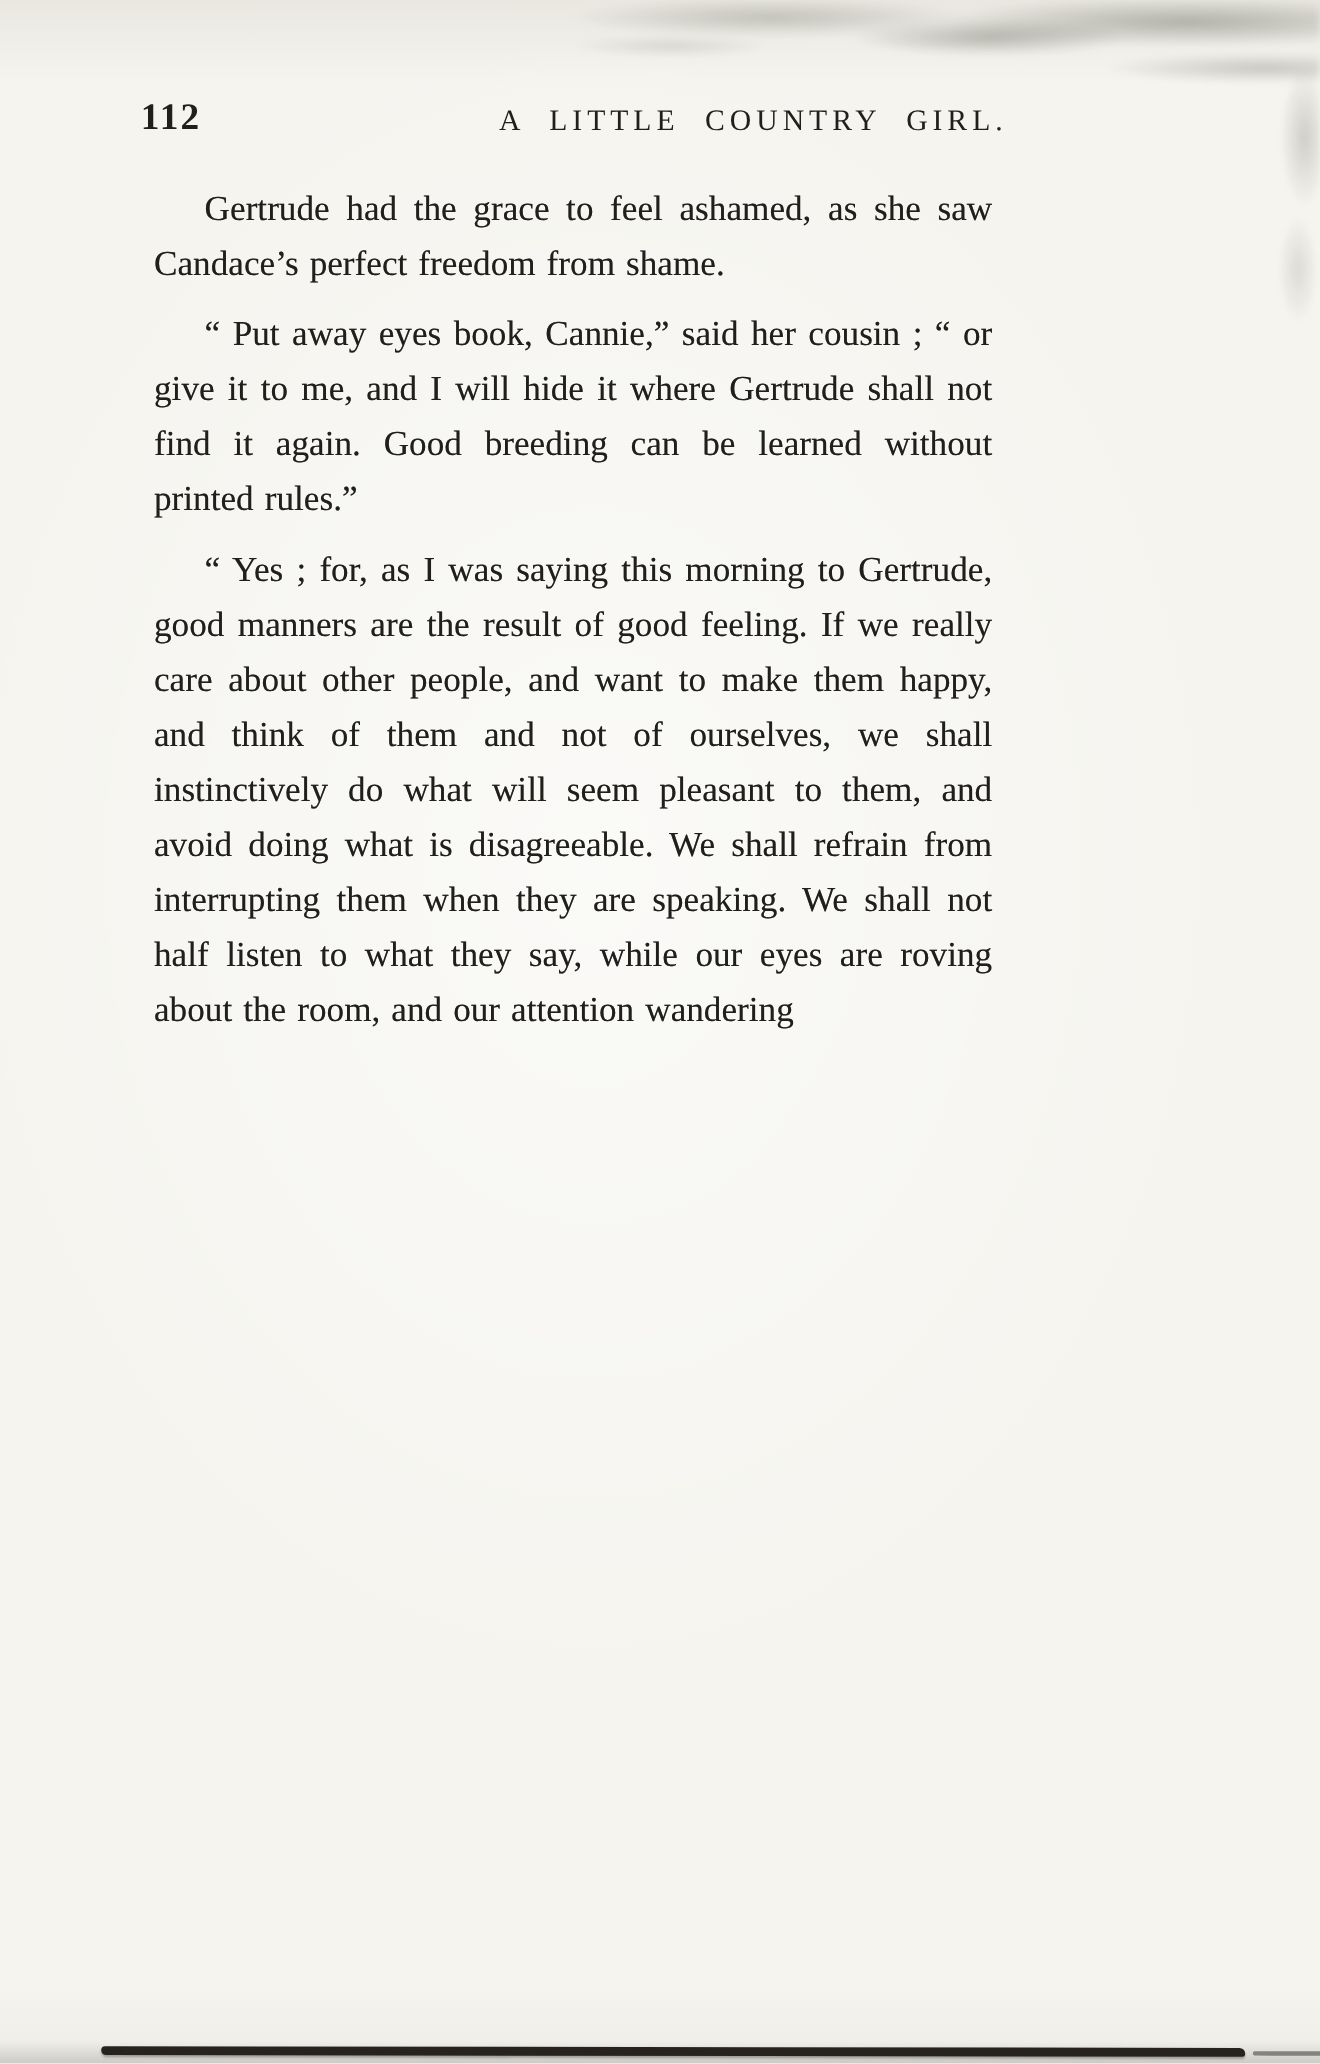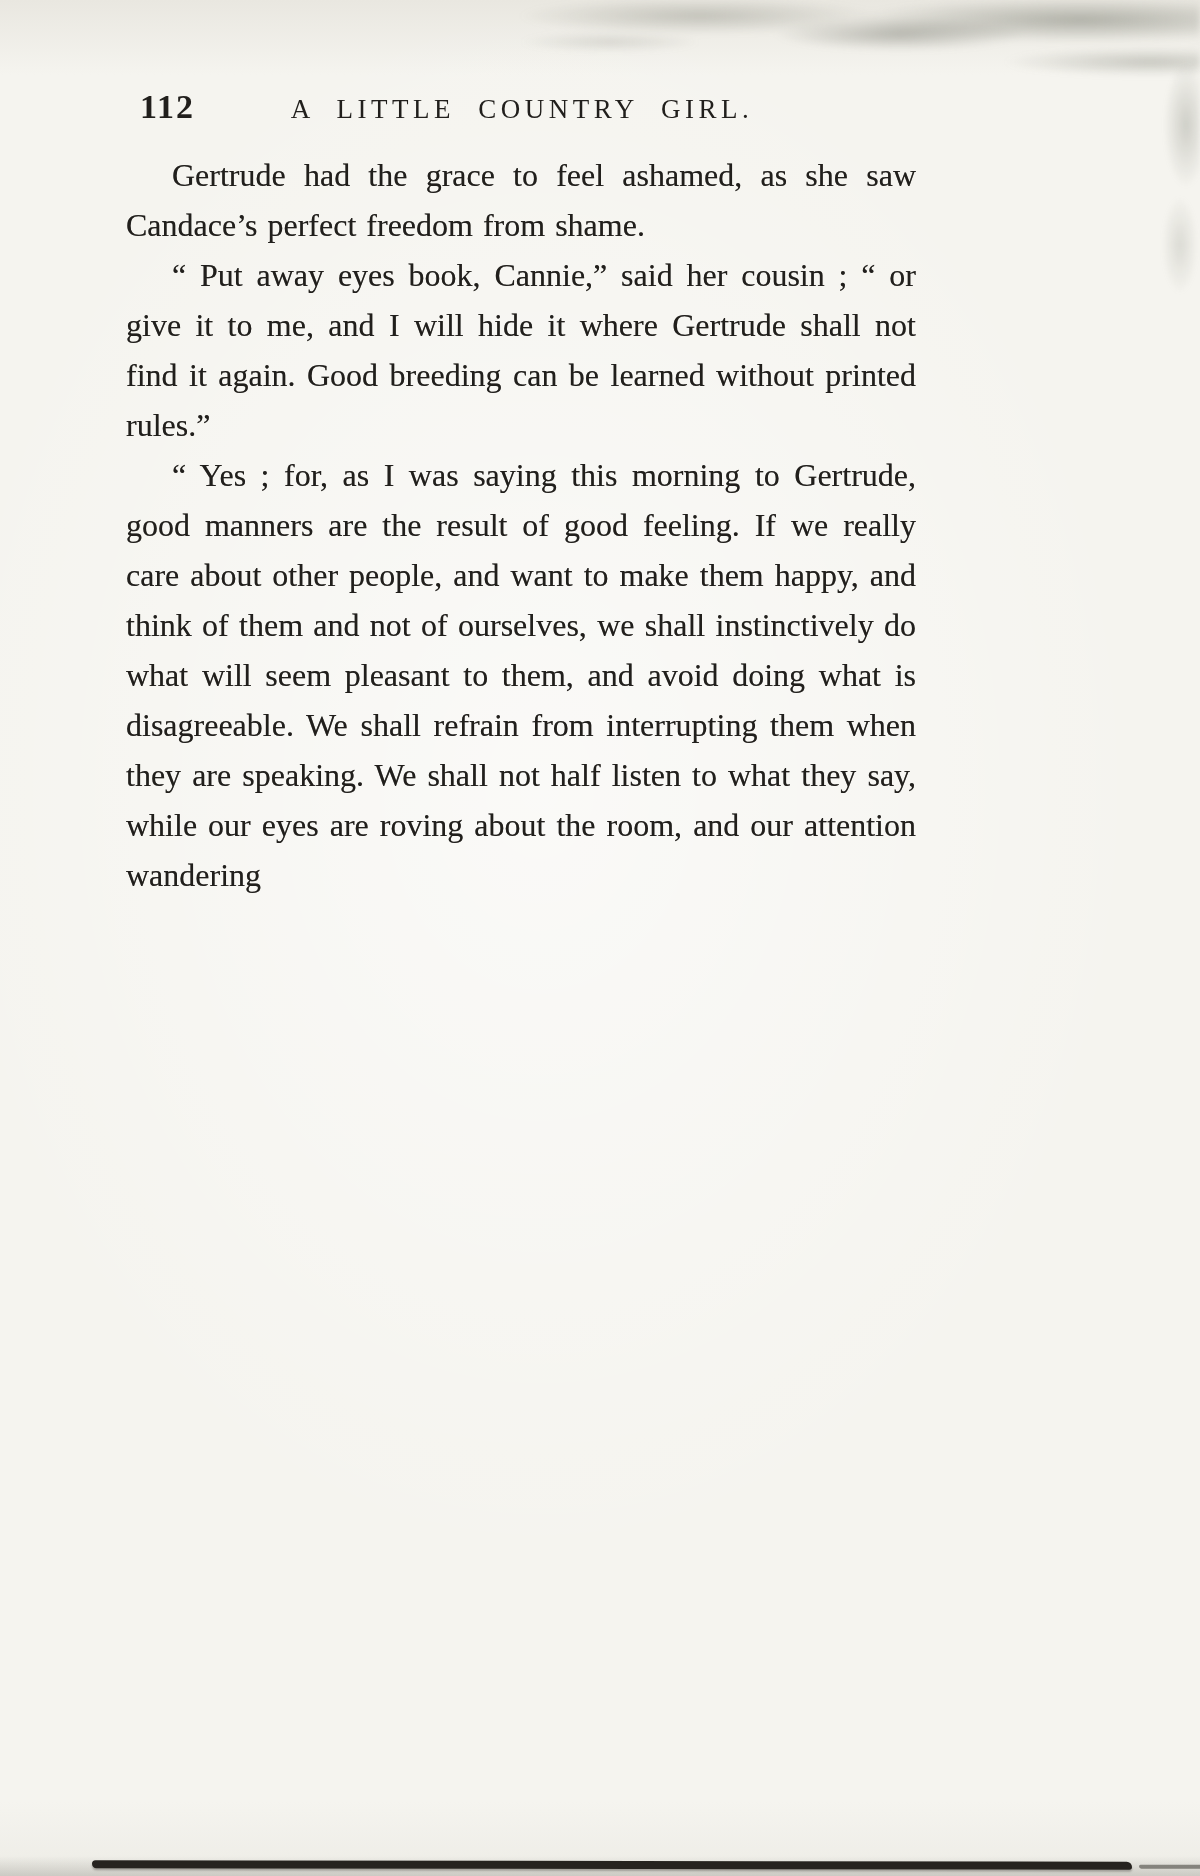--- a/index.html
+++ b/index.html
@@ -55,7 +55,7 @@
     position: absolute; left: 128px; top: 88px; width: 788px; height: 52px;
   }
   .page-number {
-    position: absolute; left: 12px; top: 0;
+    position: absolute; left: 0; top: 0;
     font-size: 34px; font-weight: bold; letter-spacing: 2px;
   }
   .running-title {

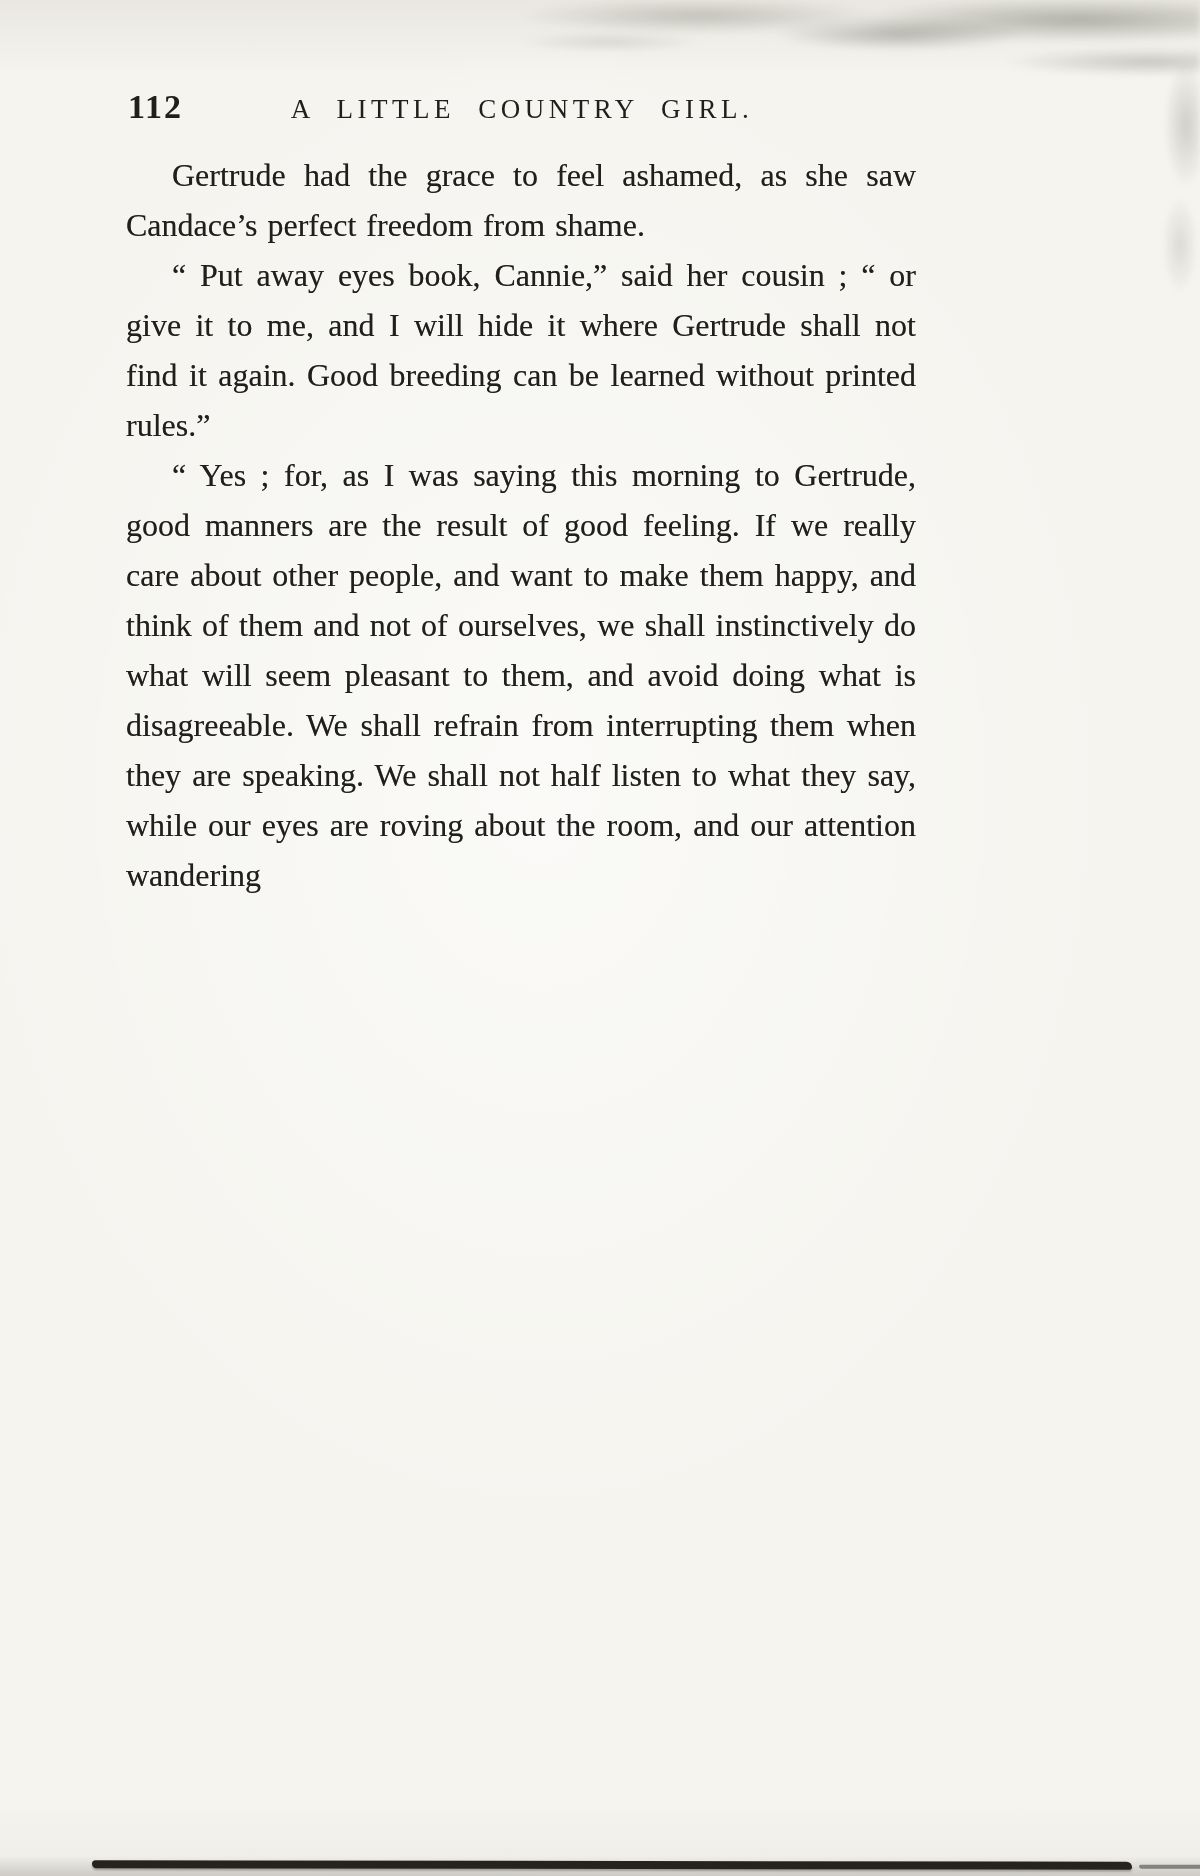--- a/index.html
+++ b/index.html
@@ -60,7 +60,7 @@
   }
   .running-title {
     position: absolute; left: 0; right: 0; top: 6px;
-    text-align: center;
+    text-align: right;
     font-size: 27px; letter-spacing: 4.5px; word-spacing: 12px;
   }
 

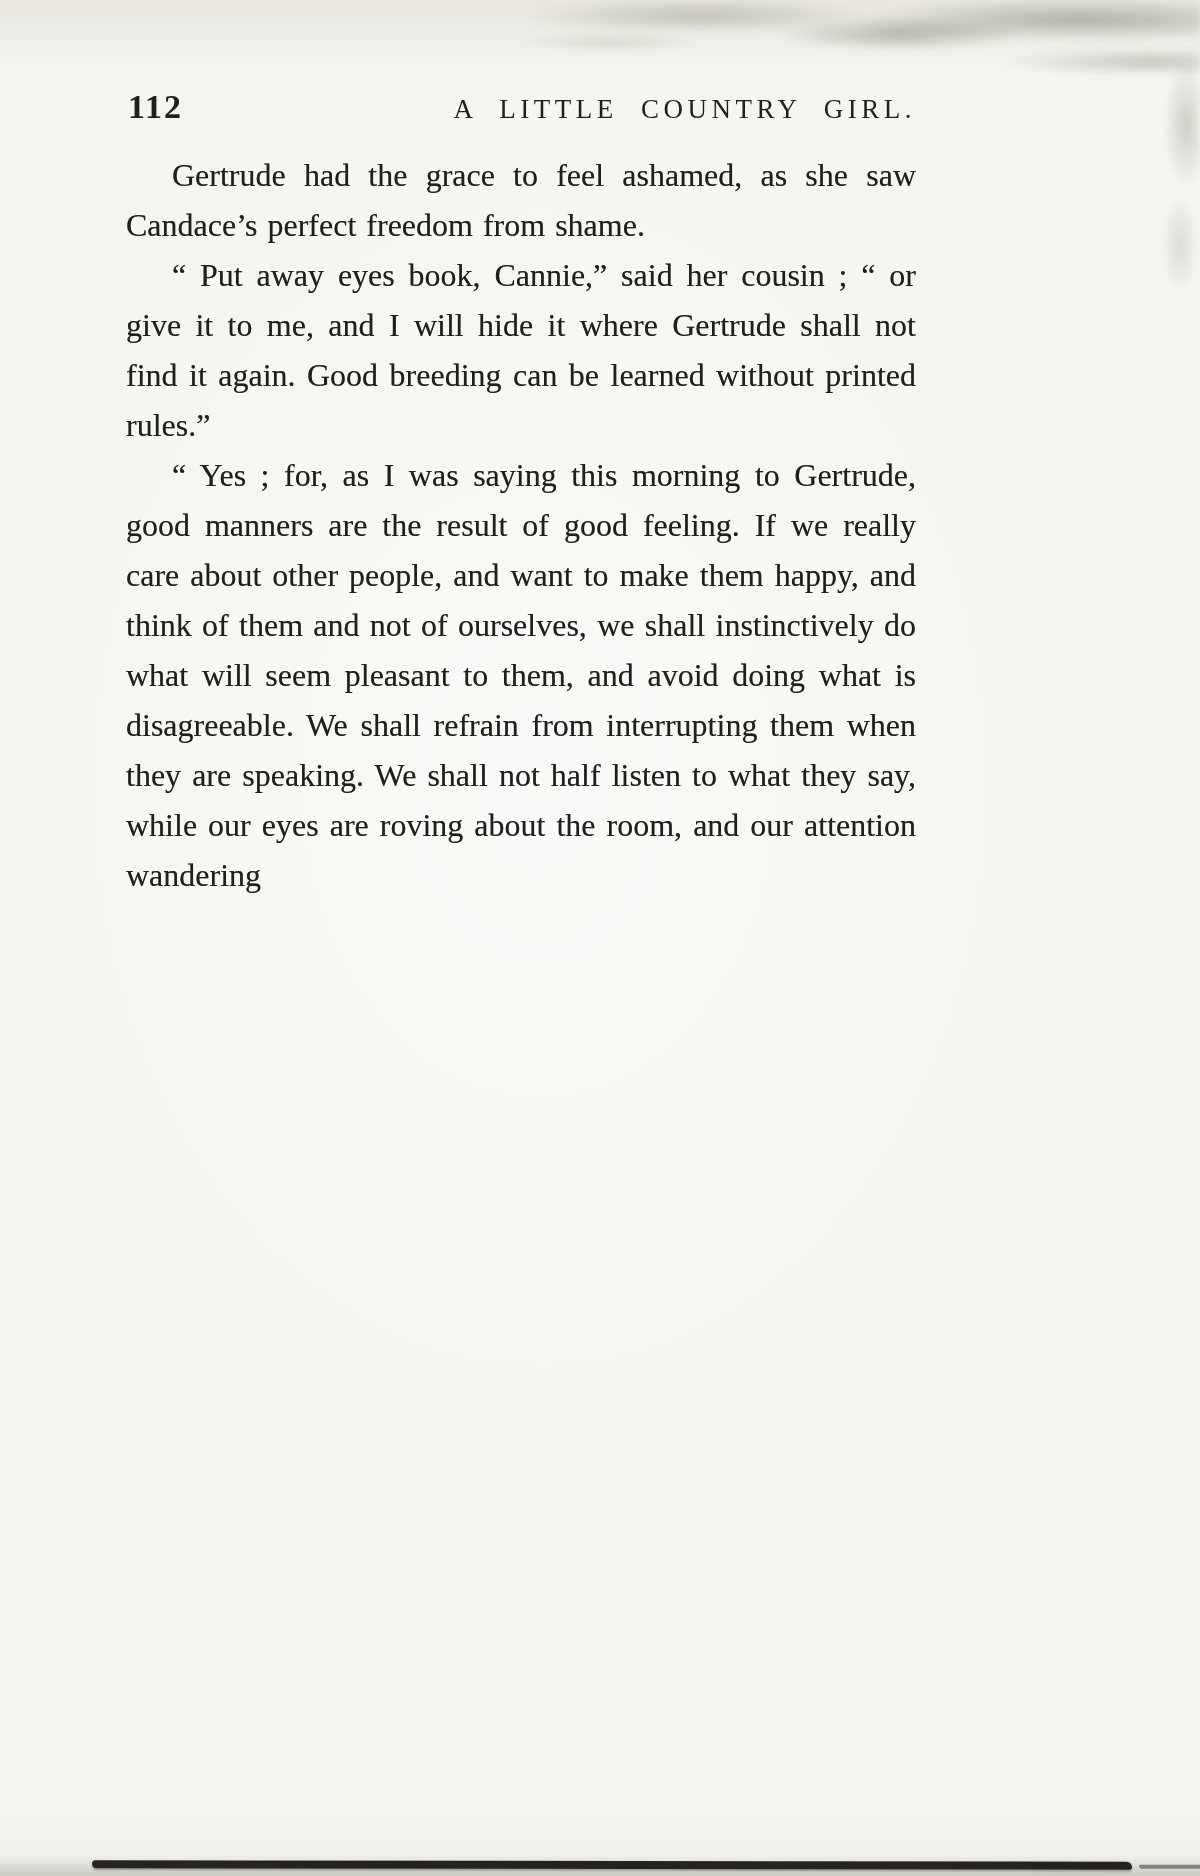--- a/index.html
+++ b/index.html
@@ -73,7 +73,7 @@
     text-shadow: 0 0 0.5px rgba(33,31,28,0.55);
   }
   .text-block p {
-    margin: 0;
+    margin: 14px;
     text-indent: 46px;
   }
 </style>

